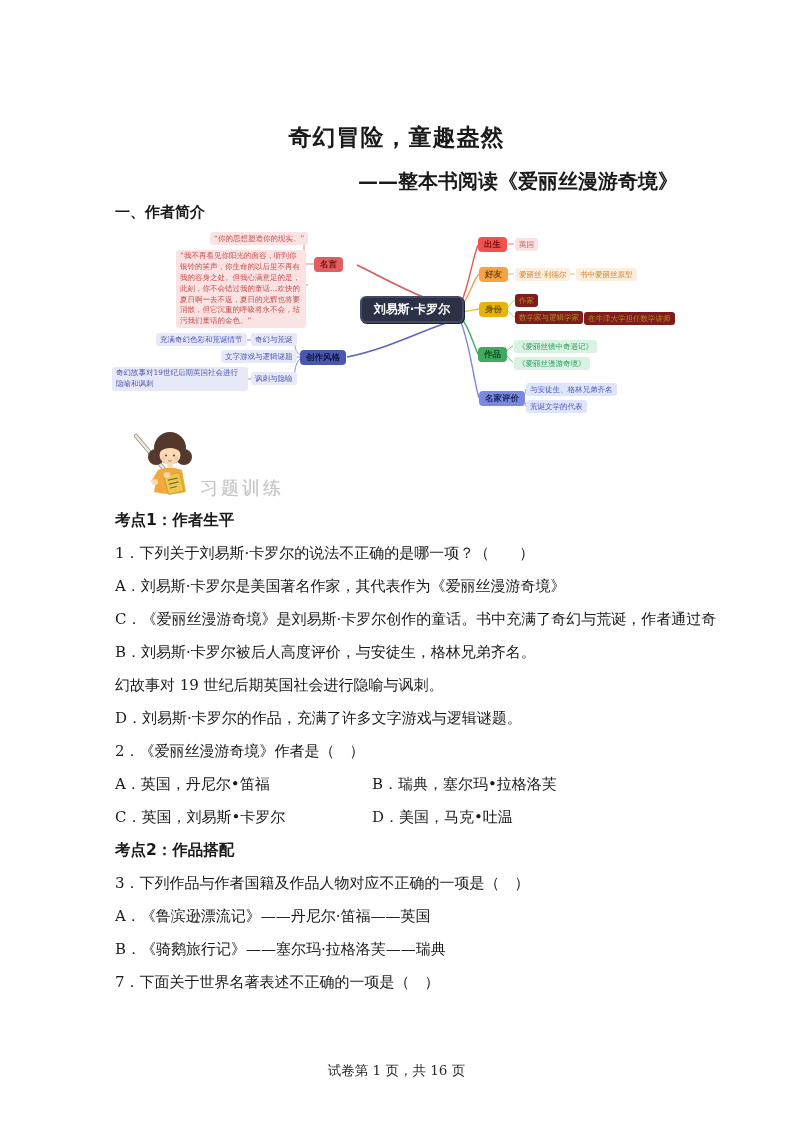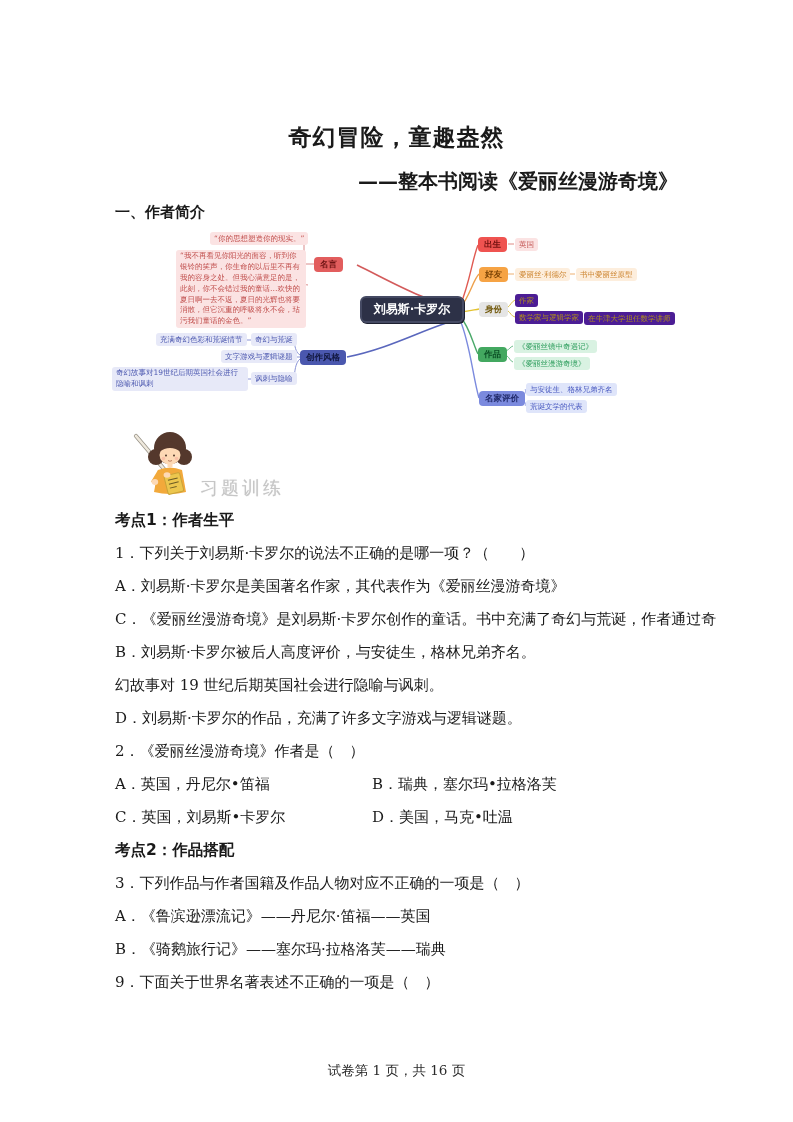--- a/index.html
+++ b/index.html
@@ -52,7 +52,7 @@
   .n-orange{background:#f6a344;color:#7c4405;}
   .l-orange{background:#fdeedd;color:#cd8530;}
   .n-yellow{background:#e5e5e5;color:#6e5404;}
-  .l-yellow{background:#4c1d95;color:#ae8d1d;}
+  .l-yellow{background:#7f1d1d;color:#ae8d1d;}
   .n-green{background:#43a860;color:#0b4f25;}
   .l-green{background:#d9f2e2;color:#2f9e5e;}
   .n-peri{background:#7b8ade;color:#1f2868;}

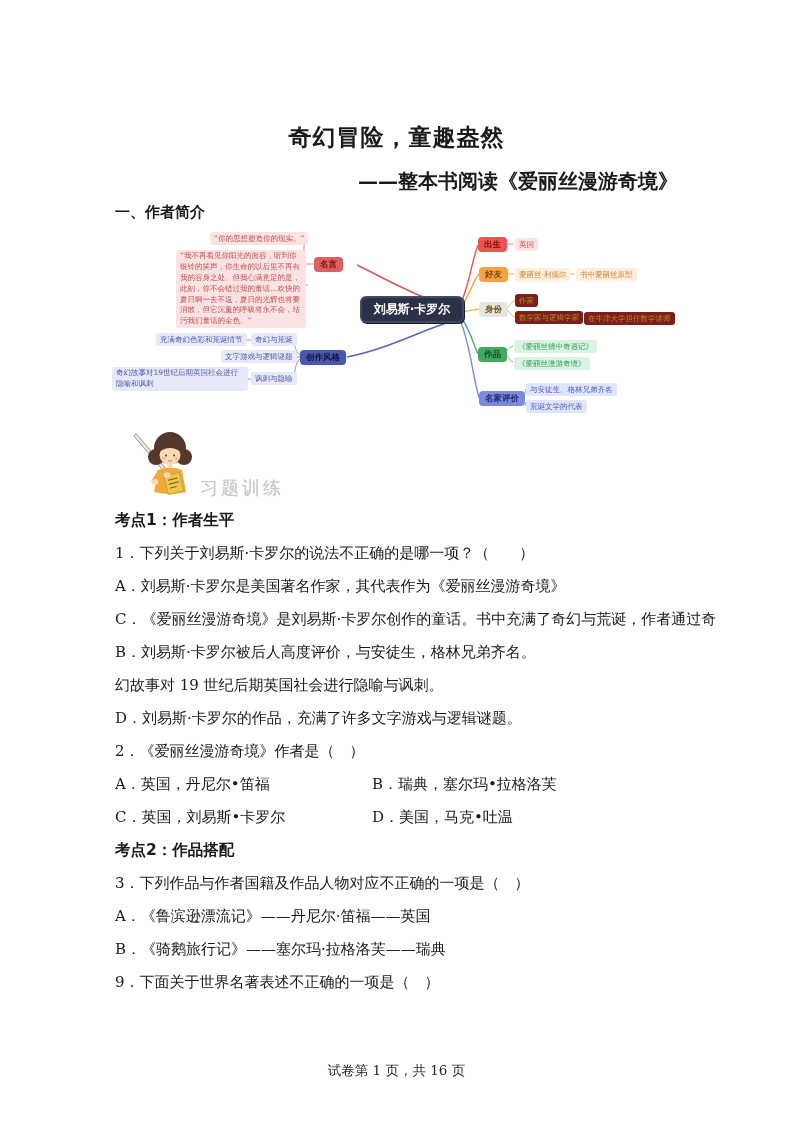--- a/index.html
+++ b/index.html
@@ -51,7 +51,7 @@
   .n-scarlet{background:#ef5350;color:#70100e;}
   .n-orange{background:#f6a344;color:#7c4405;}
   .l-orange{background:#fdeedd;color:#cd8530;}
-  .n-yellow{background:#e5e5e5;color:#6e5404;}
+  .n-yellow{background:#eab308;color:#6e5404;}
   .l-yellow{background:#7f1d1d;color:#ae8d1d;}
   .n-green{background:#43a860;color:#0b4f25;}
   .l-green{background:#d9f2e2;color:#2f9e5e;}

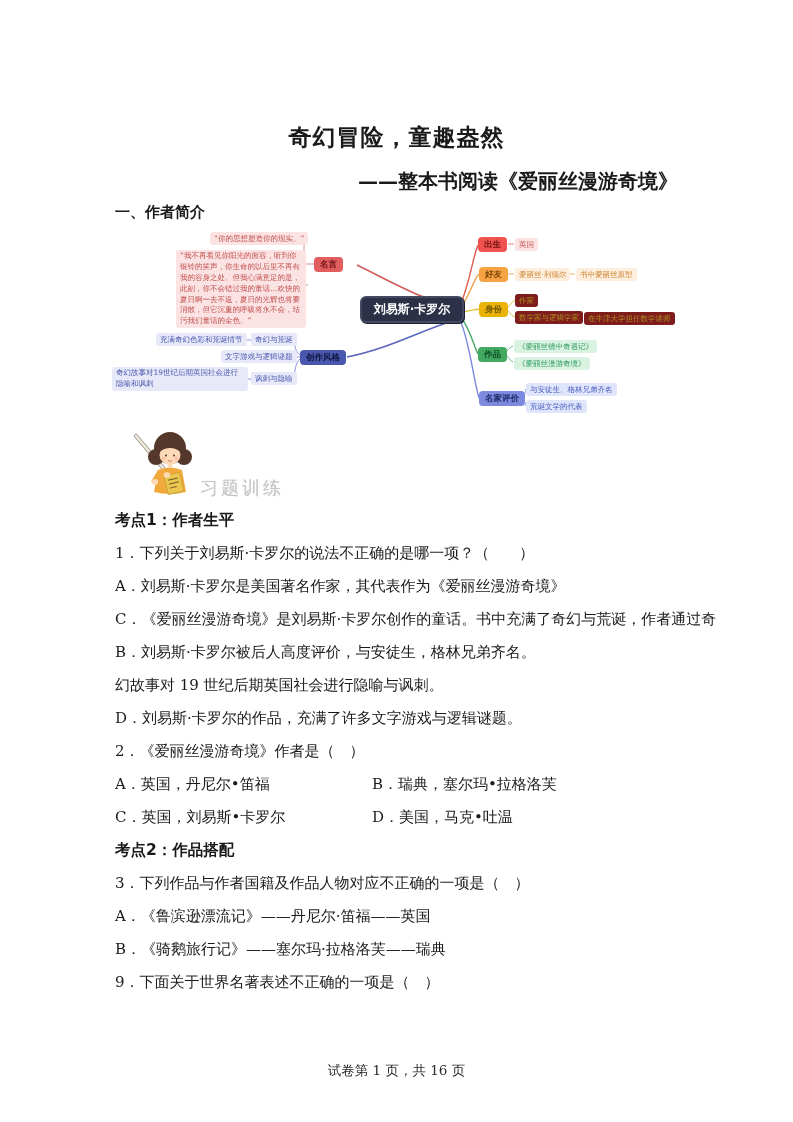--- a/index.html
+++ b/index.html
@@ -206,7 +206,7 @@
     <div class="row">3．下列作品与作者国籍及作品人物对应不正确的一项是（　）</div>
     <div class="row">A．《鲁滨逊漂流记》——丹尼尔·笛福——英国</div>
     <div class="row">B．《骑鹅旅行记》——塞尔玛·拉格洛芙——瑞典</div>
-    <div class="row">9．下面关于世界名著表述不正确的一项是（　）</div>
+    <div class="row">7．下面关于世界名著表述不正确的一项是（　）</div>
   </div>
 
   <div class="abs footer">试卷第 1 页，共 16 页</div>

